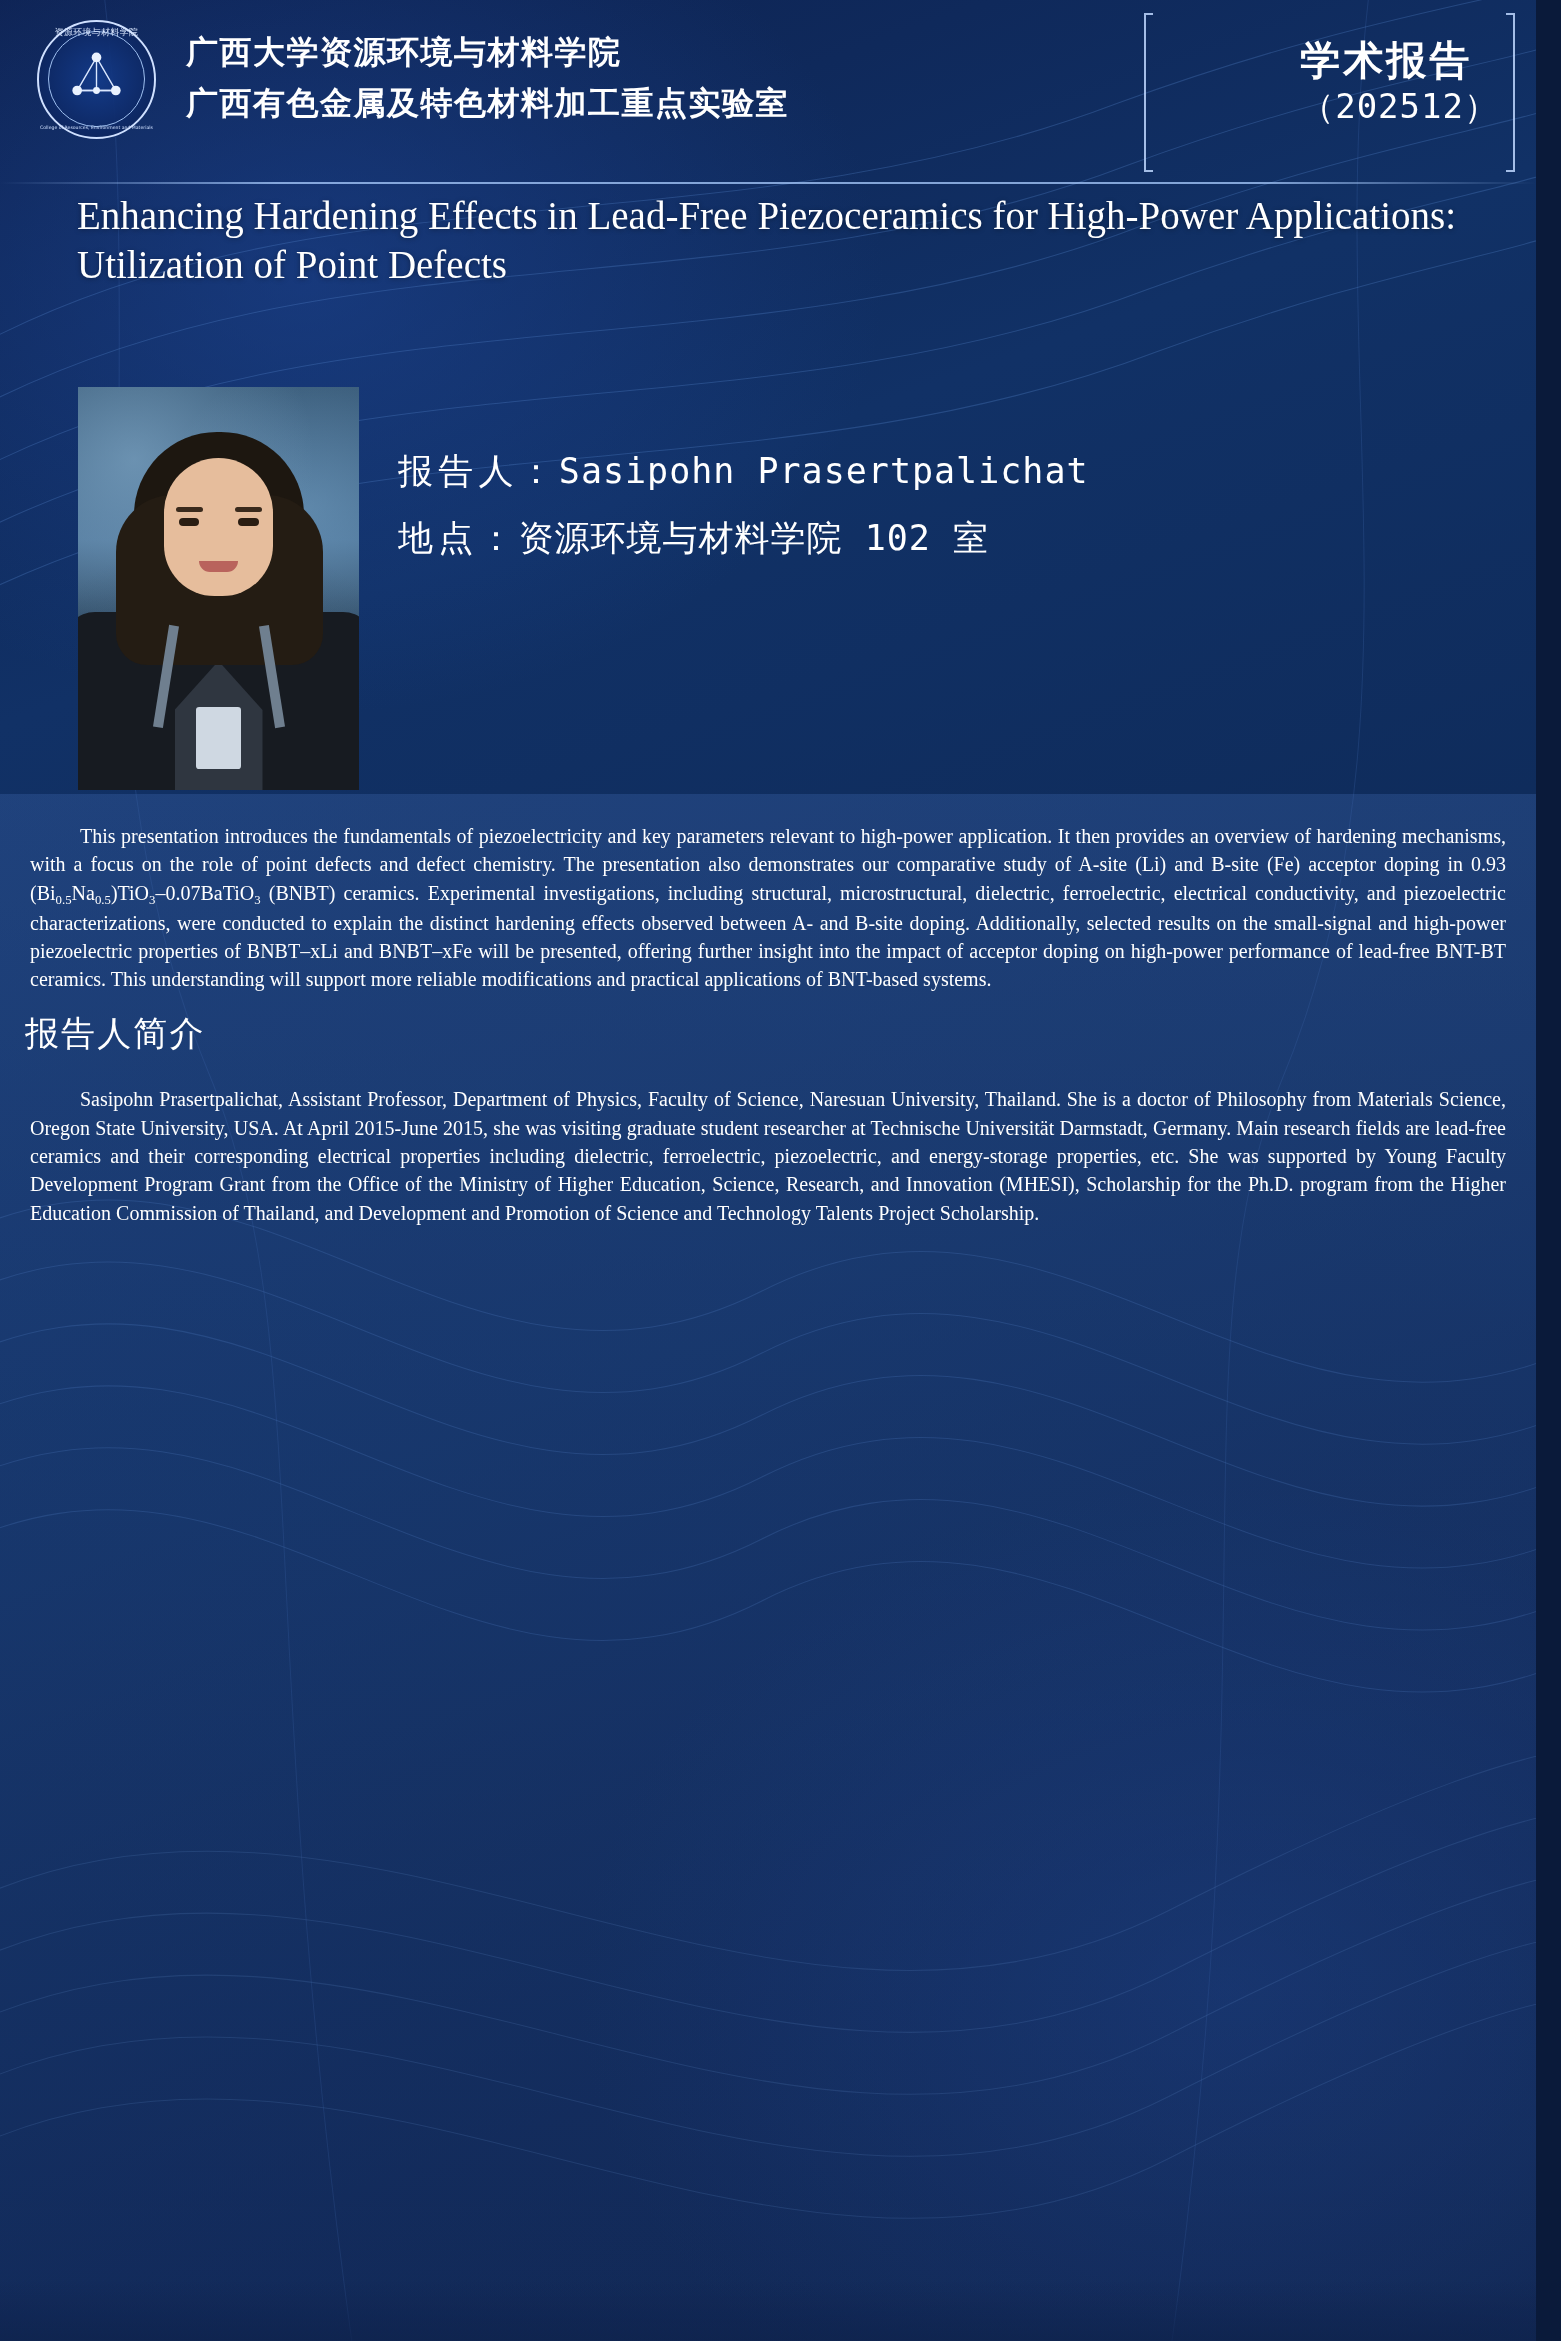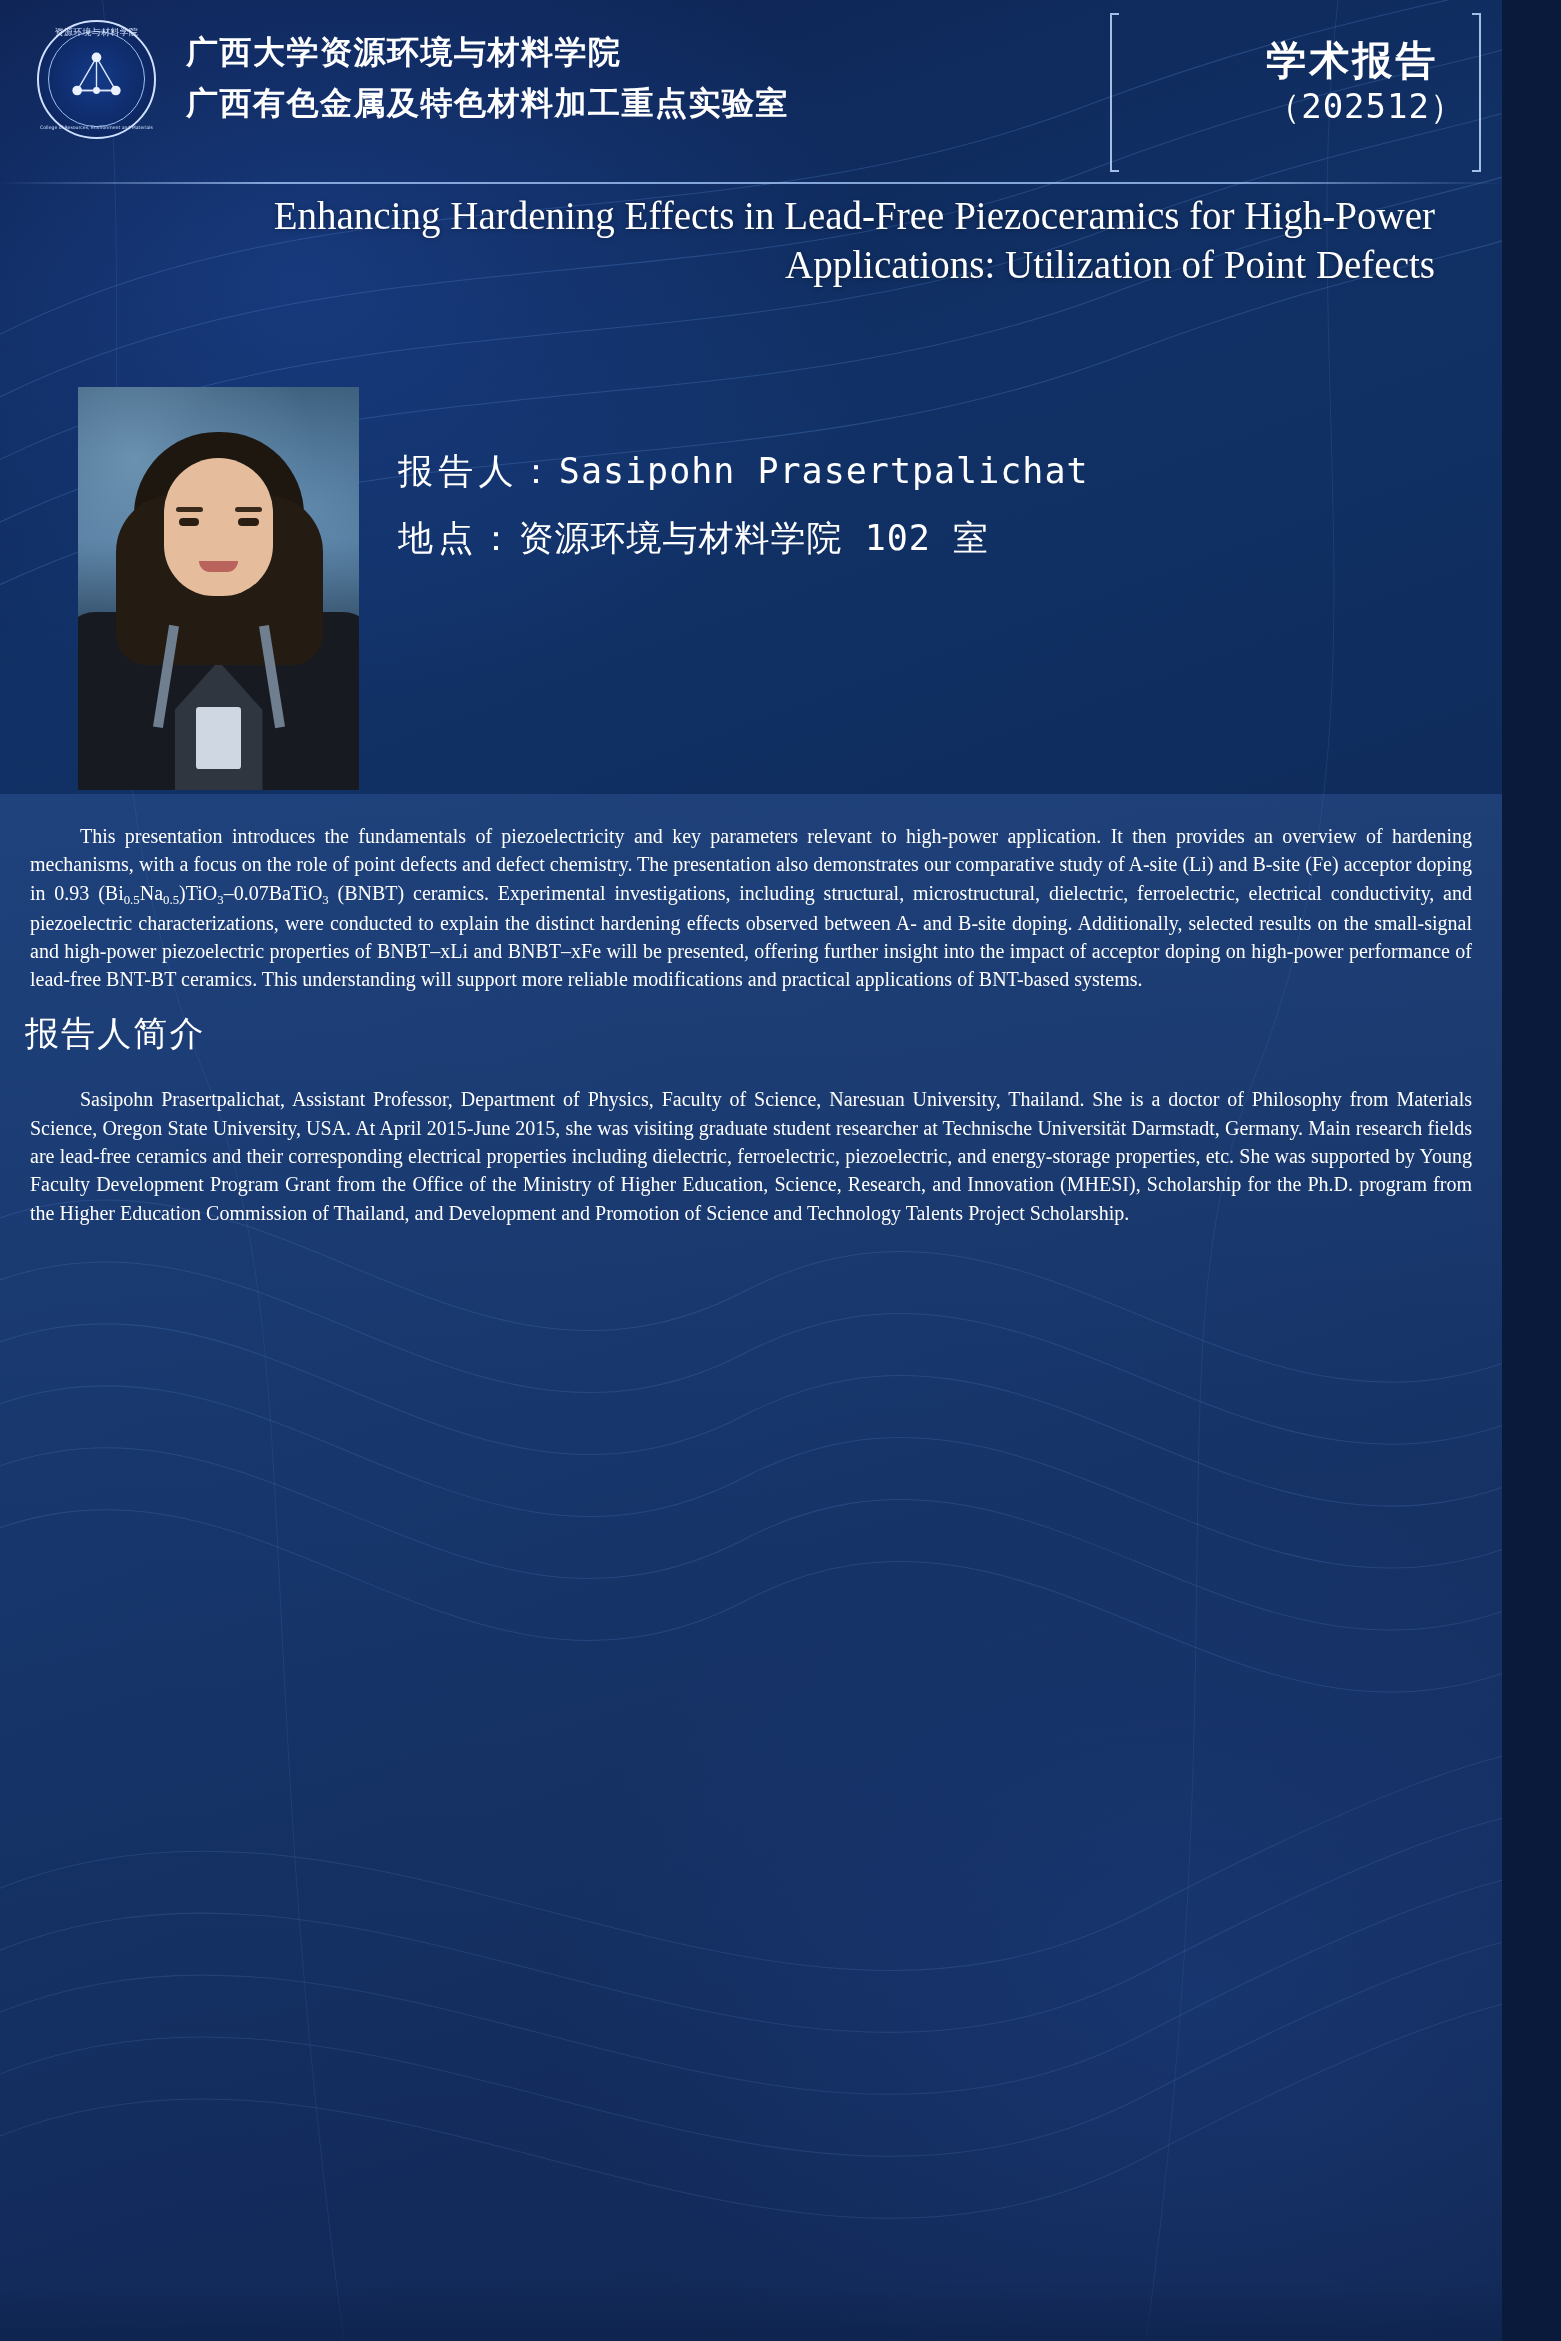--- a/index.html
+++ b/index.html
@@ -19,6 +19,7 @@
       radial-gradient(ellipse 826px 620px at 20% 12%, rgba(30,70,150,0.55), rgba(10,26,64,0) 70%),
       radial-gradient(ellipse 930px 723px at 80% 85%, rgba(25,60,130,0.45), rgba(10,26,64,0) 70%),
       linear-gradient(160deg, #0d2150 0%, #113166 25%, #0e2a58 55%, #0b1f48 80%, #0a1a3c 100%);
+    padding-left: 34px;
   }
   
   .swirl {

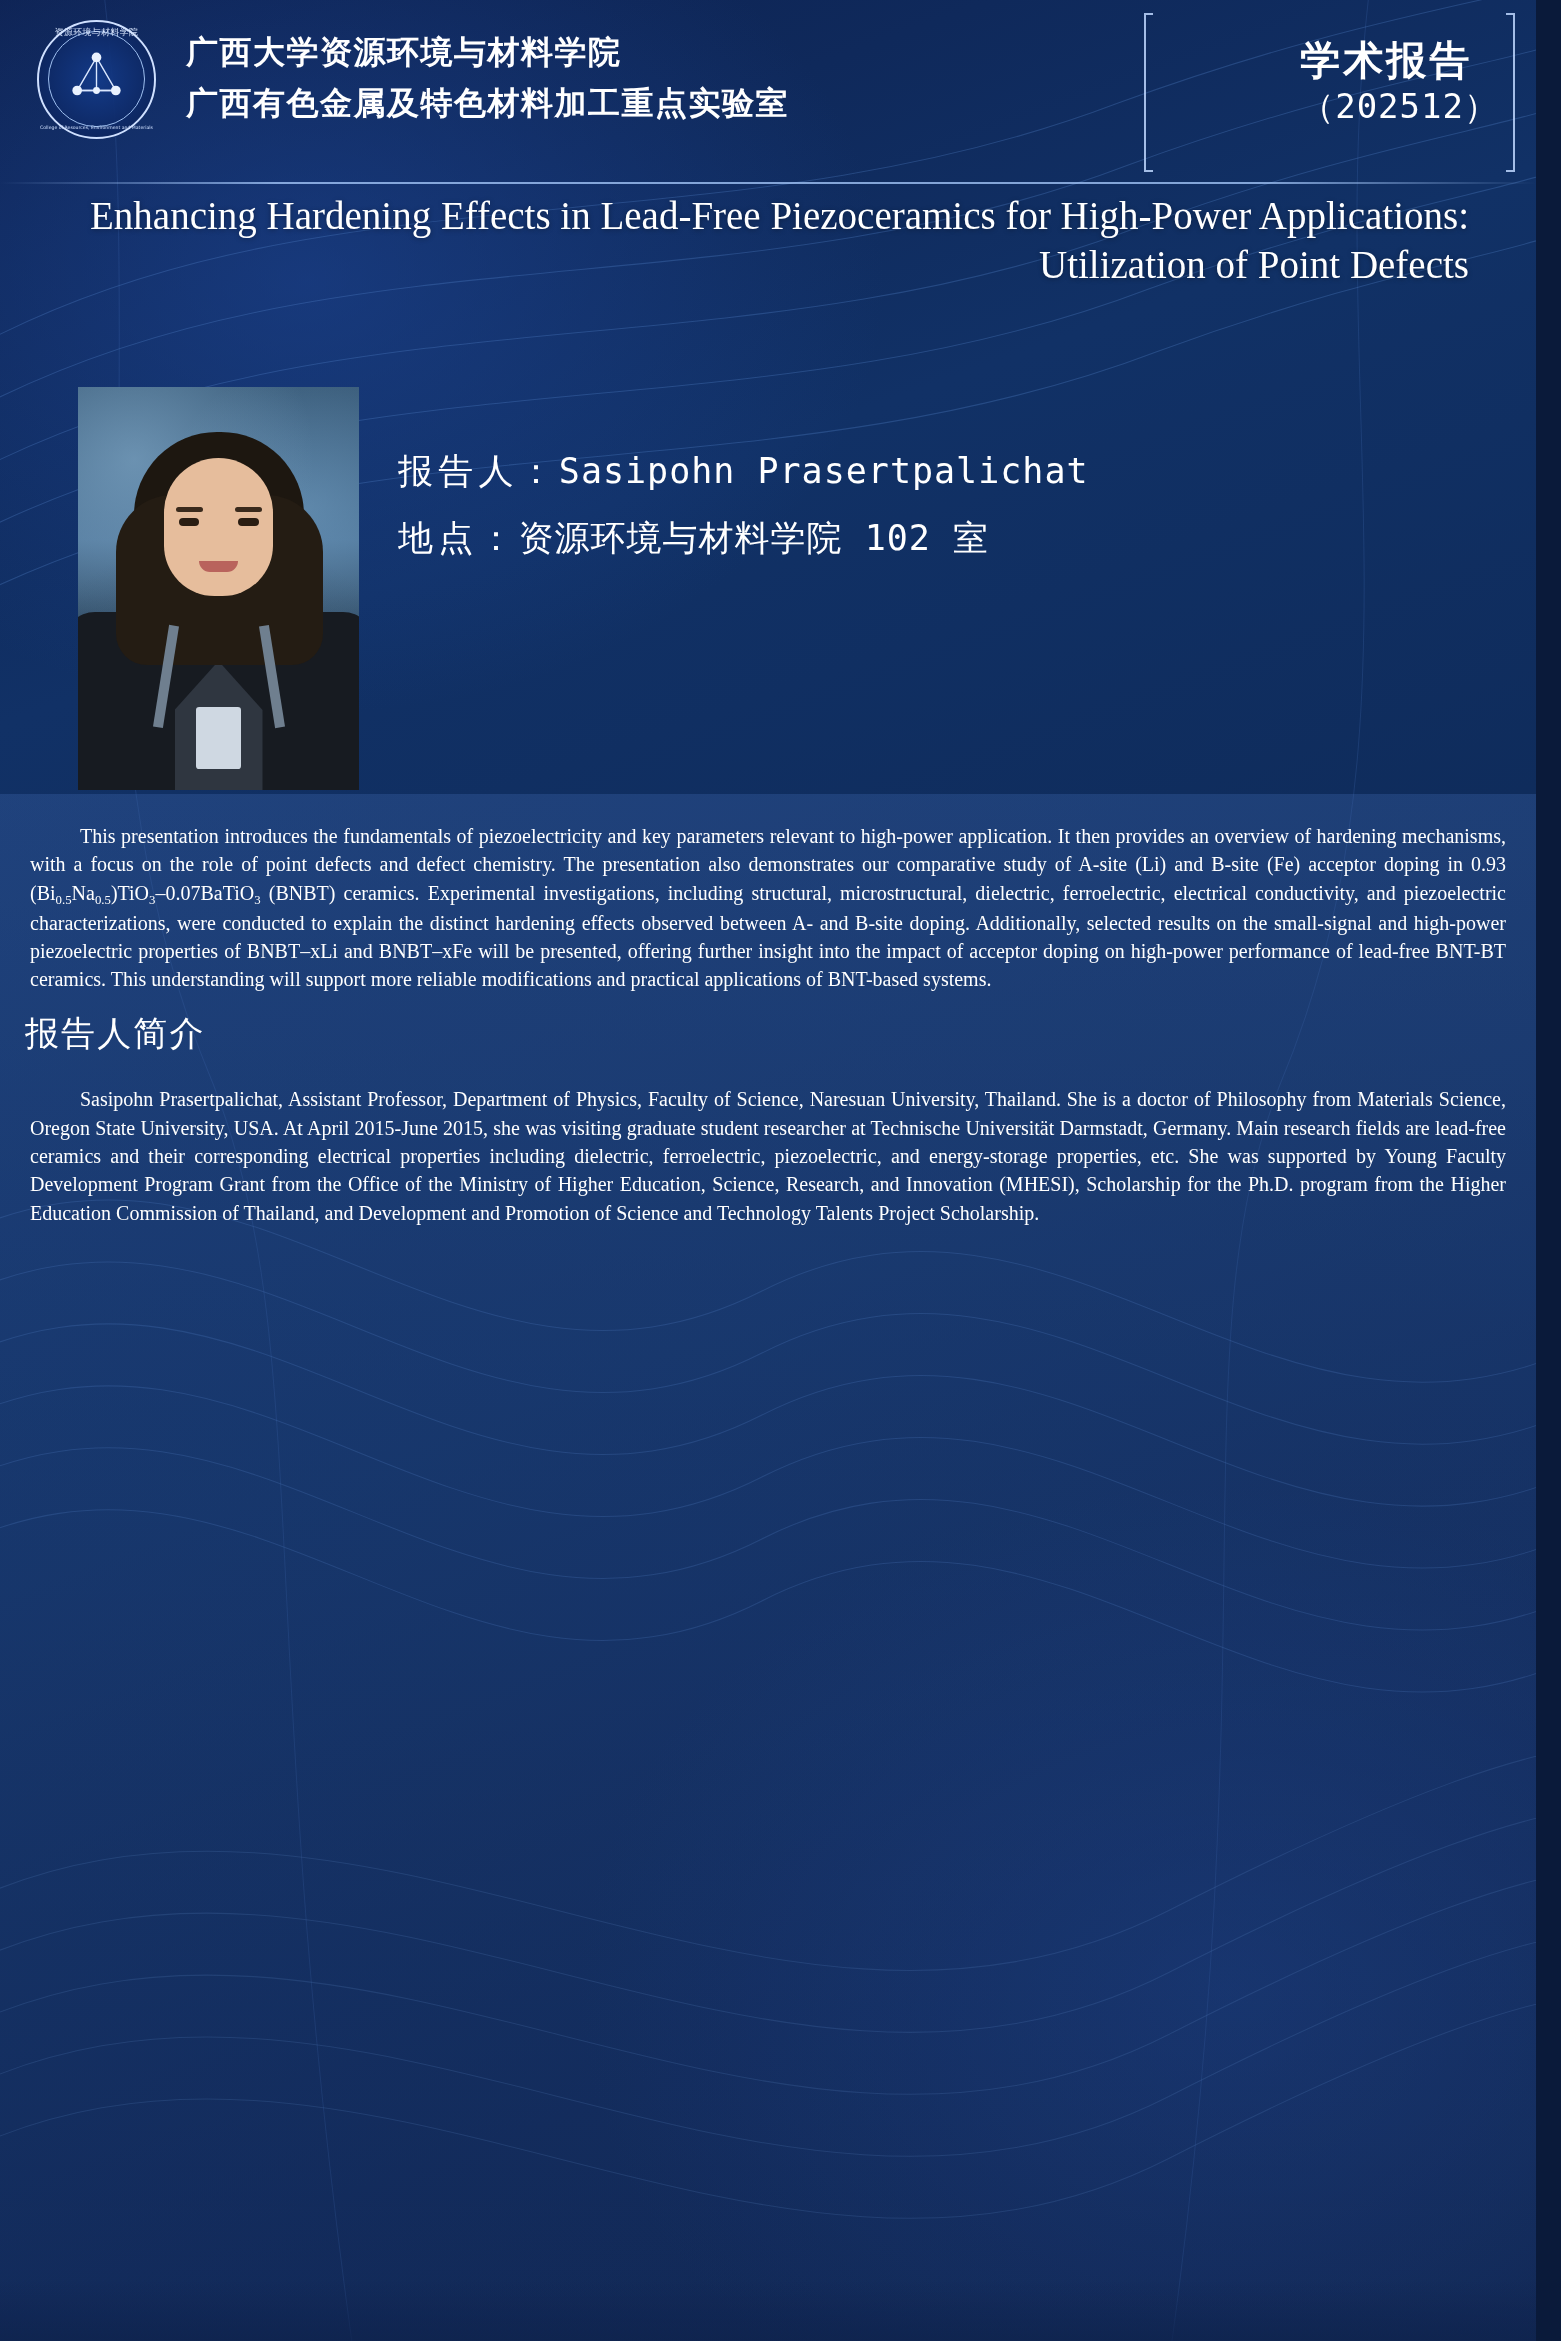--- a/index.html
+++ b/index.html
@@ -148,7 +148,7 @@
     top: 191px;
     left: 77px;
     right: 67px;
-    text-align: right;
+    text-align: left;
     color: #ffffff;
     font-family: "Liberation Serif", serif;
     font-size: 39px;

